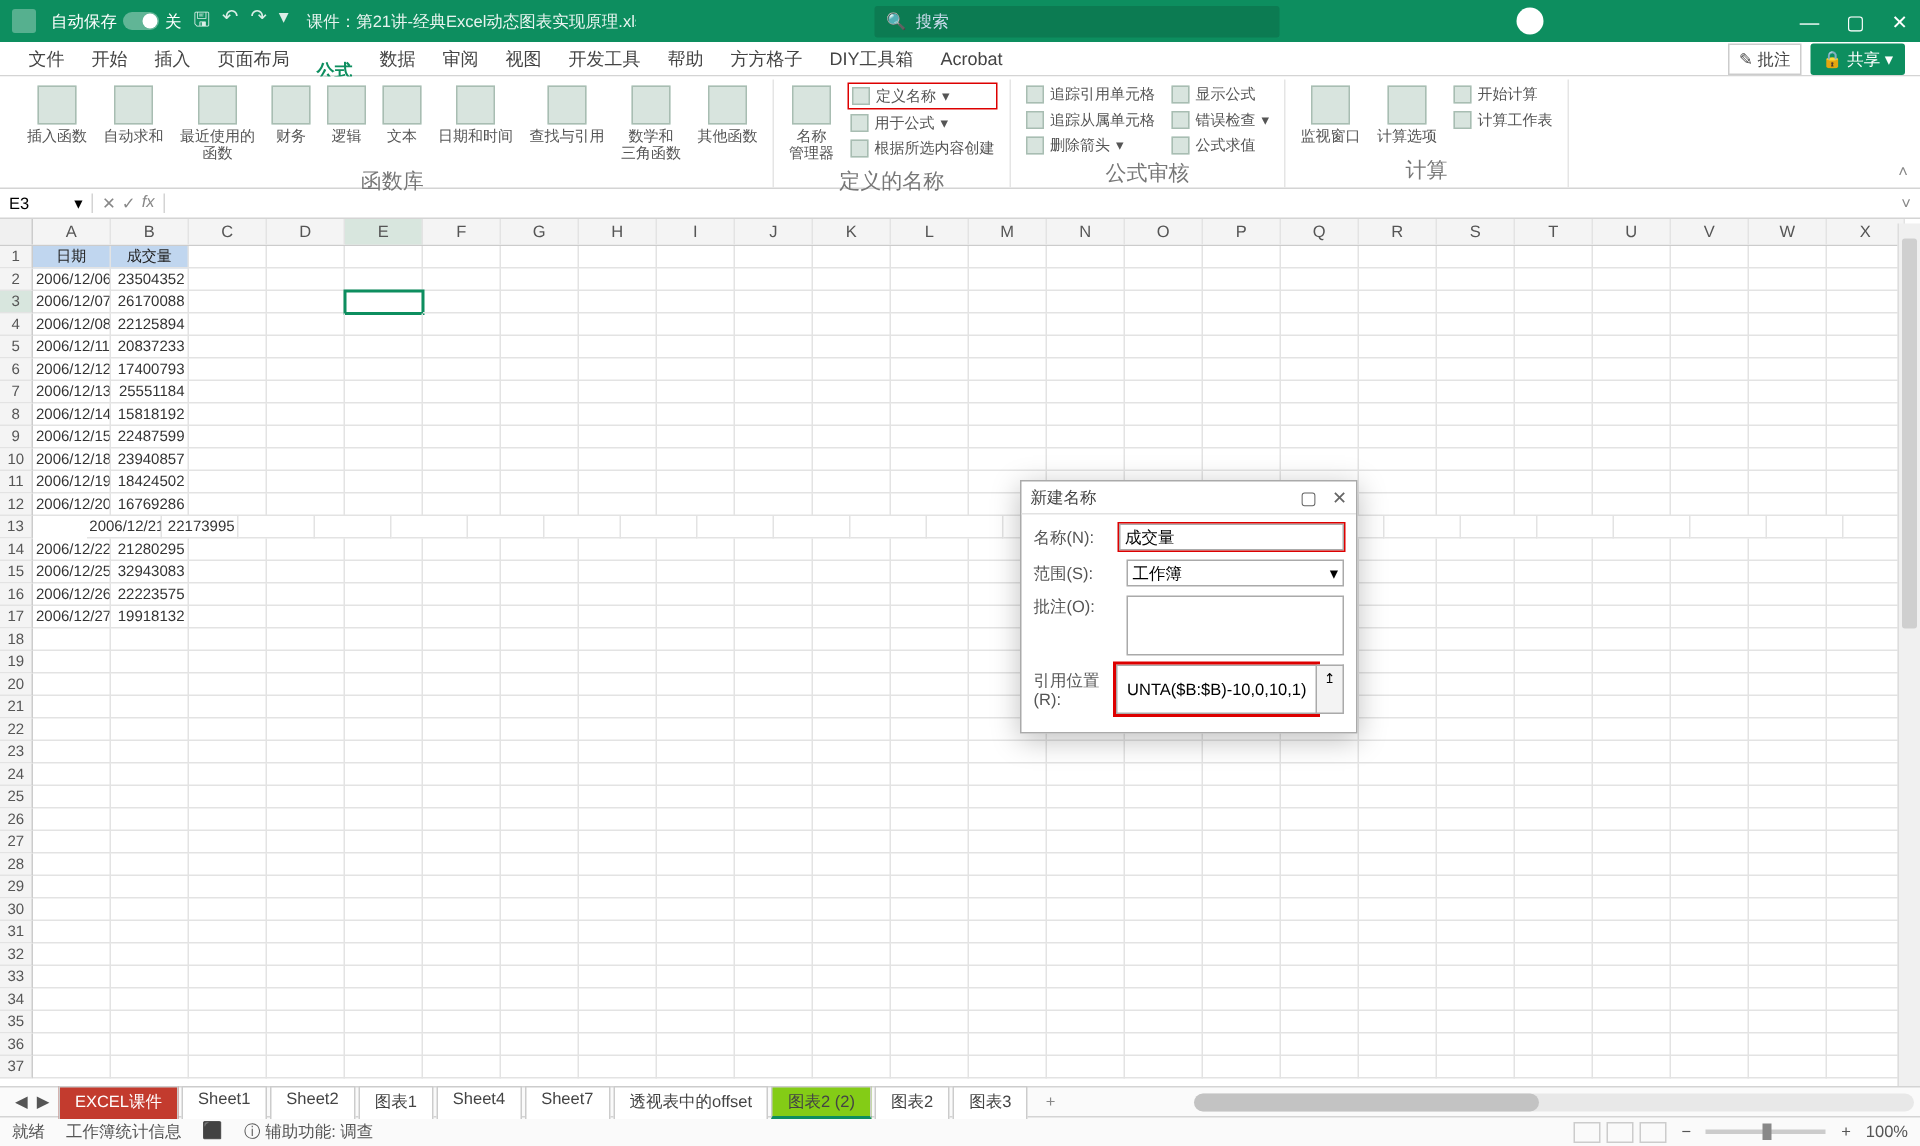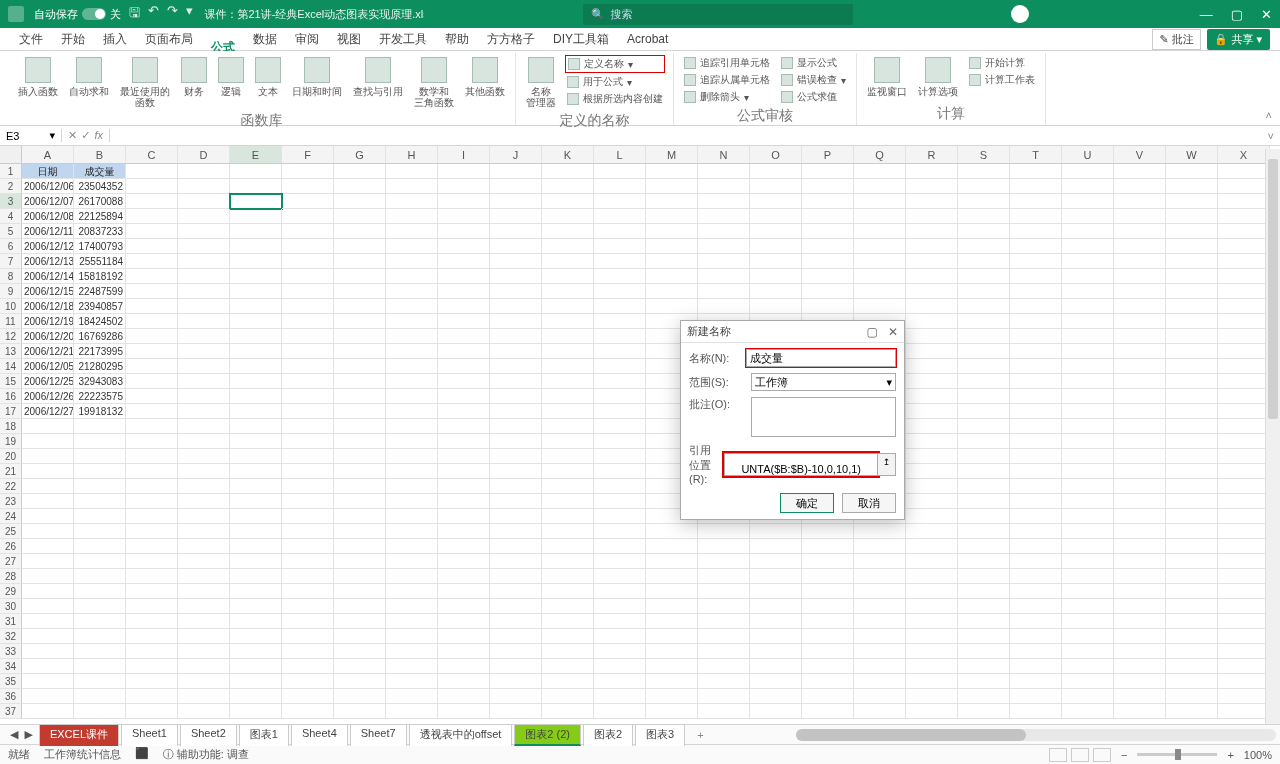--- a/index.html
+++ b/index.html
@@ -632,7 +632,7 @@
       </div>
       <div class="row">
         <div class="rh">13</div>
-        <div class="cell" style="text-align: left;">2006/12/21</div>
+        <div class="cell" style="text-align: left; margin-left: 36px;">2006/12/21</div>
         <div class="cell">22173995</div>
         <div class="cell"></div>
         <div class="cell"></div>

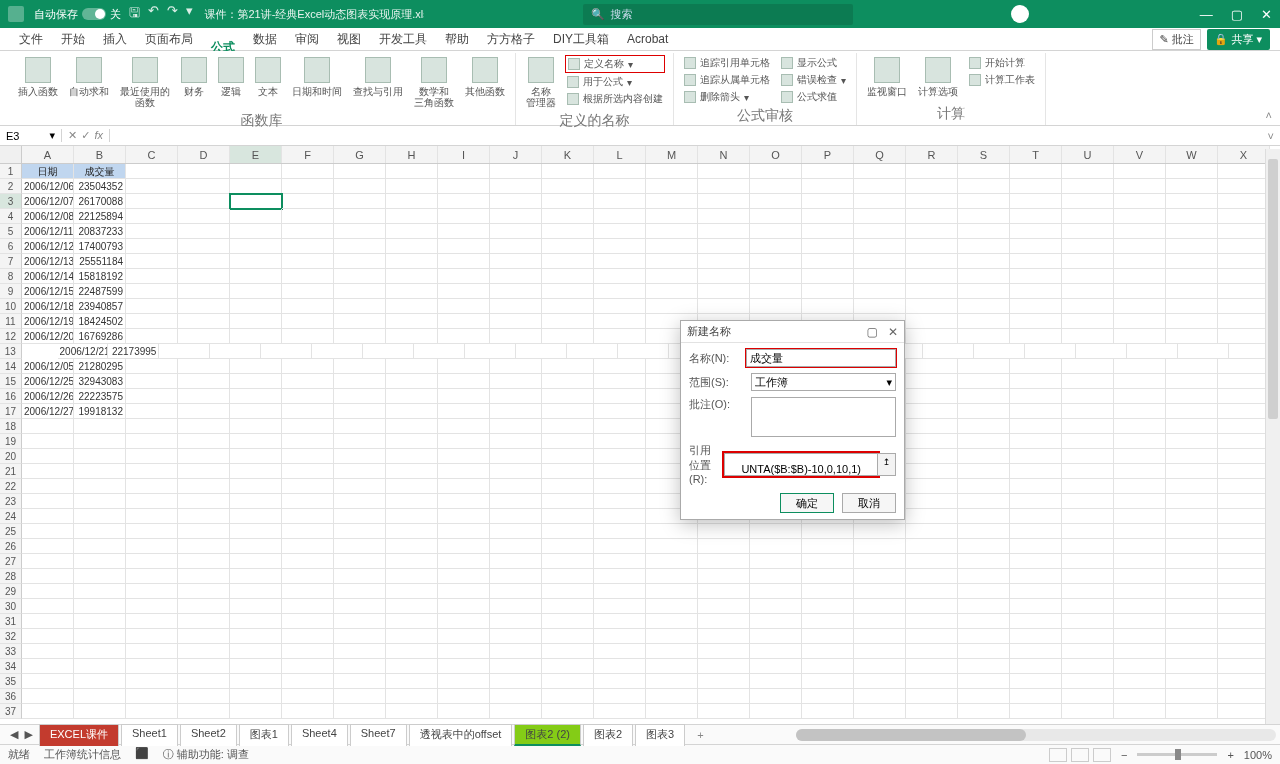--- a/index.html
+++ b/index.html
@@ -659,7 +659,7 @@
       </div>
       <div class="row">
         <div class="rh">14</div>
-        <div class="cell" style="text-align: right;">2006/12/05</div>
+        <div class="cell" style="text-align: right;">2006/12/22</div>
         <div class="cell">21280295</div>
         <div class="cell"></div>
         <div class="cell"></div>

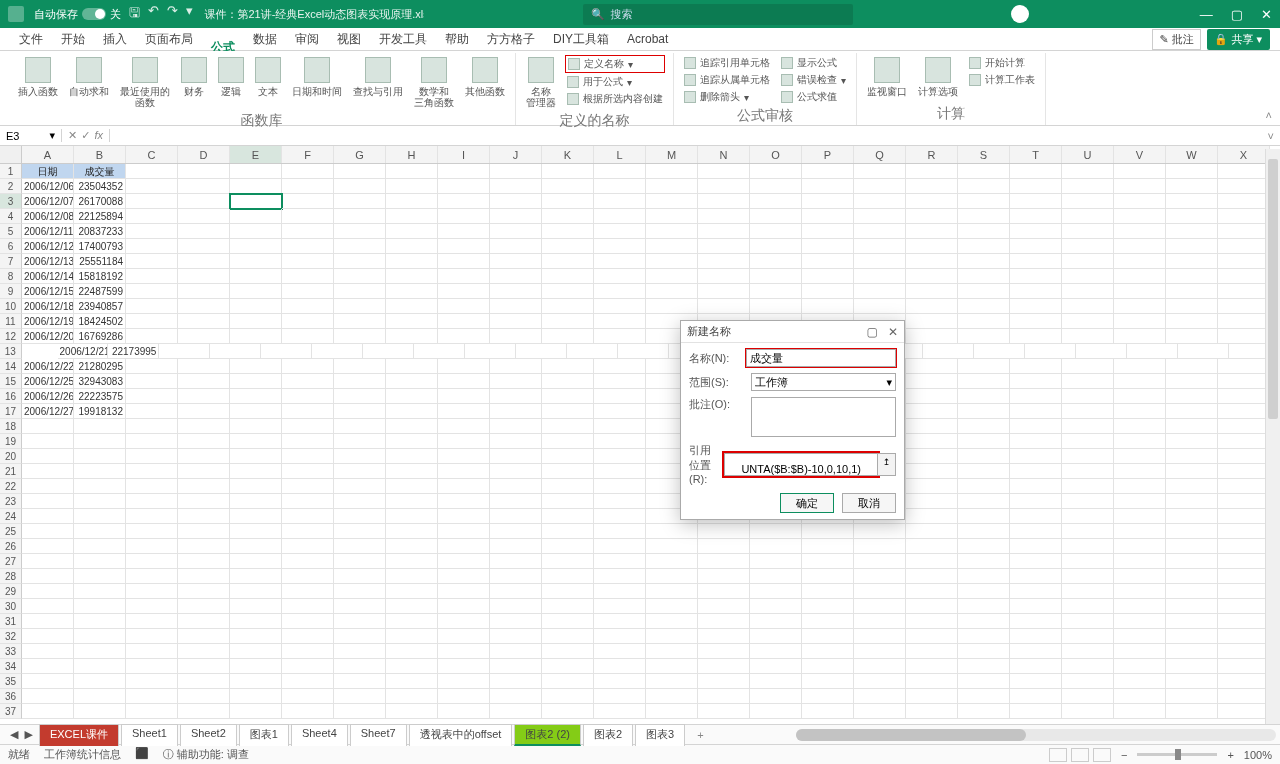--- a/index.html
+++ b/index.html
@@ -68,7 +68,7 @@
 .dlg-select { flex: 1; border: 1px solid #aaa; height: 18px; padding: 0 3px; font-size: 11px; background: #fff; display: flex; justify-content: space-between; align-items: center; }
 .dlg-textarea { flex: 1; border: 1px solid #aaa; height: 40px; resize: none; font-size: 11px; }
 .dlg-refrow { display: flex; gap: 0; }
-.dlg-refinput { flex: 1; border: 1px solid #aaa; height: 23px; padding: 0 16px; font-size: 11px; outline: 2px solid #d00; display: flex; align-items: flex-end; }
+.dlg-refinput { flex: 1; border: 1px solid #aaa; height: 33px; padding: 0 6px; font-size: 11px; outline: 2px solid #d00; display: flex; align-items: center; }
 .dlg-refbtn { width: 18px; border: 1px solid #aaa; border-left: none; background: #f3f3f3; text-align: center; line-height: 16px; font-size: 9px; }
 .dlg-buttons { display: flex; justify-content: flex-end; gap: 8px; margin-top: 8px; }
 .dlg-buttons button { width: 54px; height: 20px; border: 1px solid #aaa; background: #f6f6f6; font-size: 11px; cursor: pointer; }

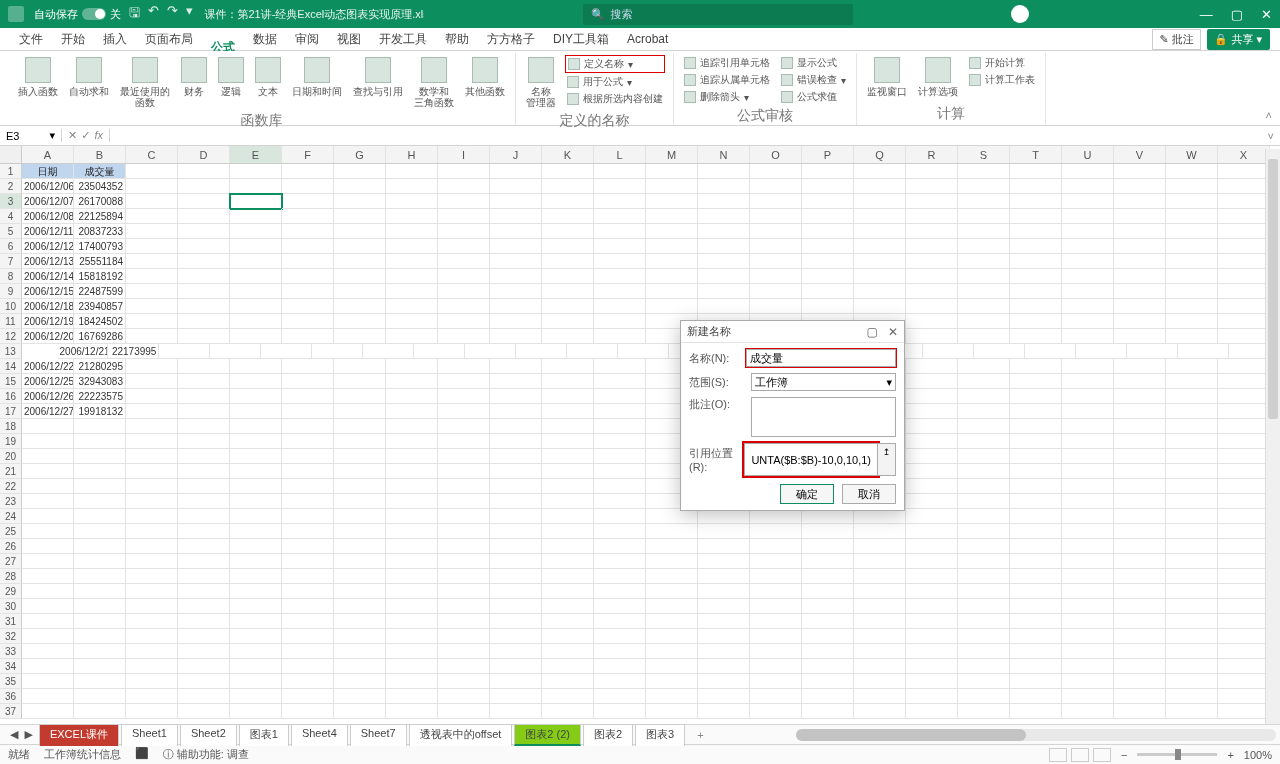--- a/index.html
+++ b/index.html
@@ -1345,10 +1345,6 @@
         <div class="dlg-refbtn">↥</div>
       </div>
     </div>
-    <div class="dlg-buttons">
-      <button class="primary">确定</button>
-      <button>取消</button>
-    </div>
   </div>
 </div>
 

